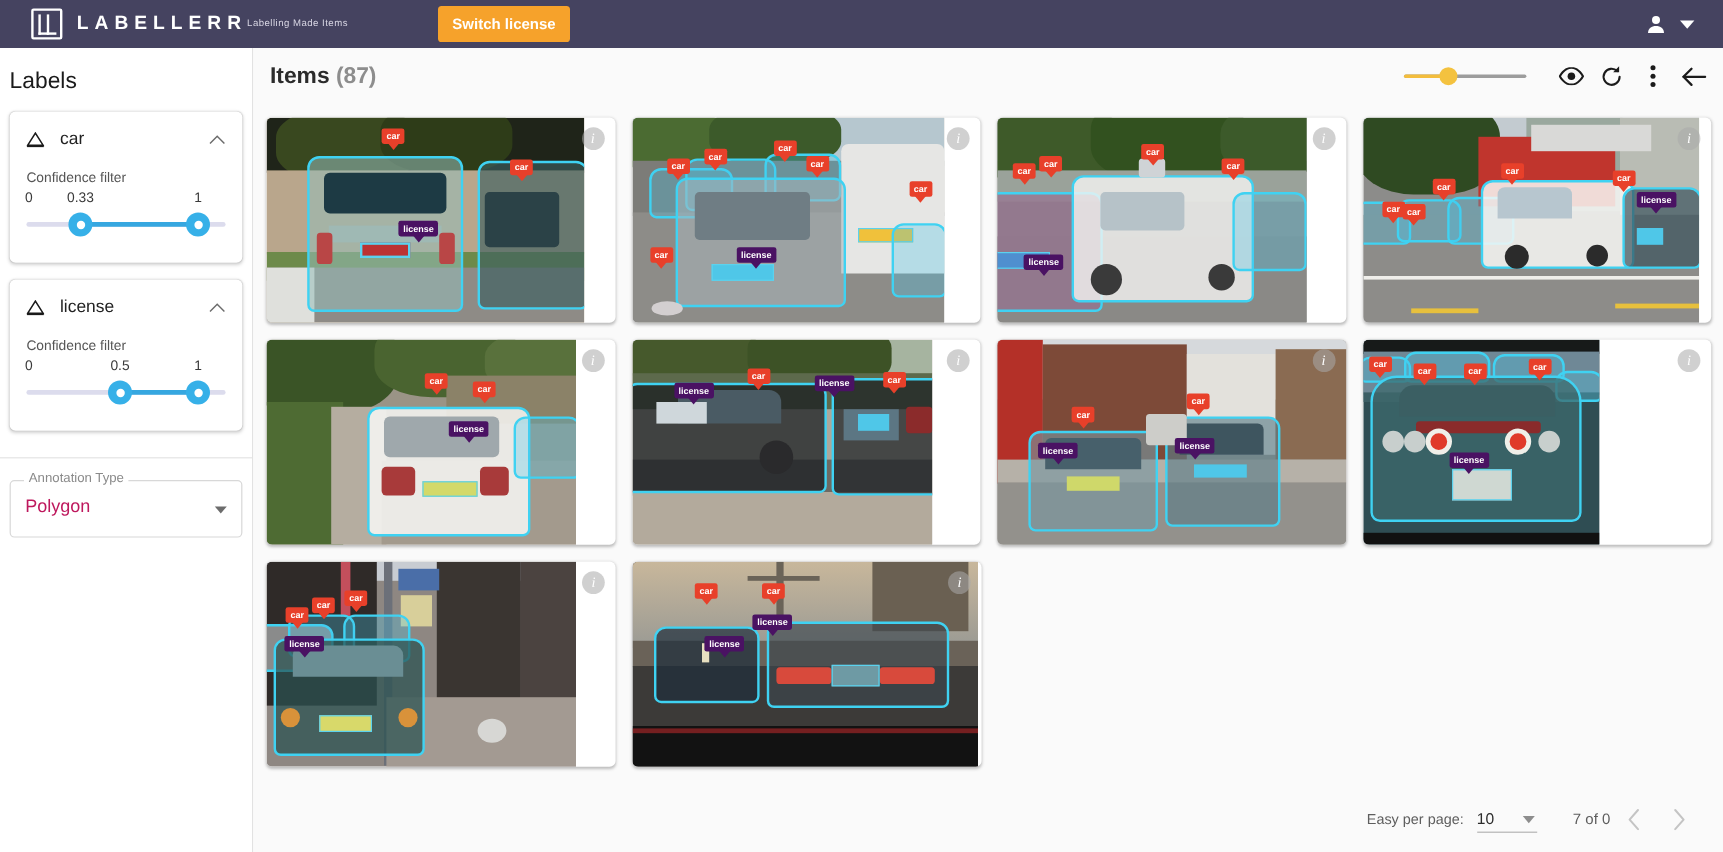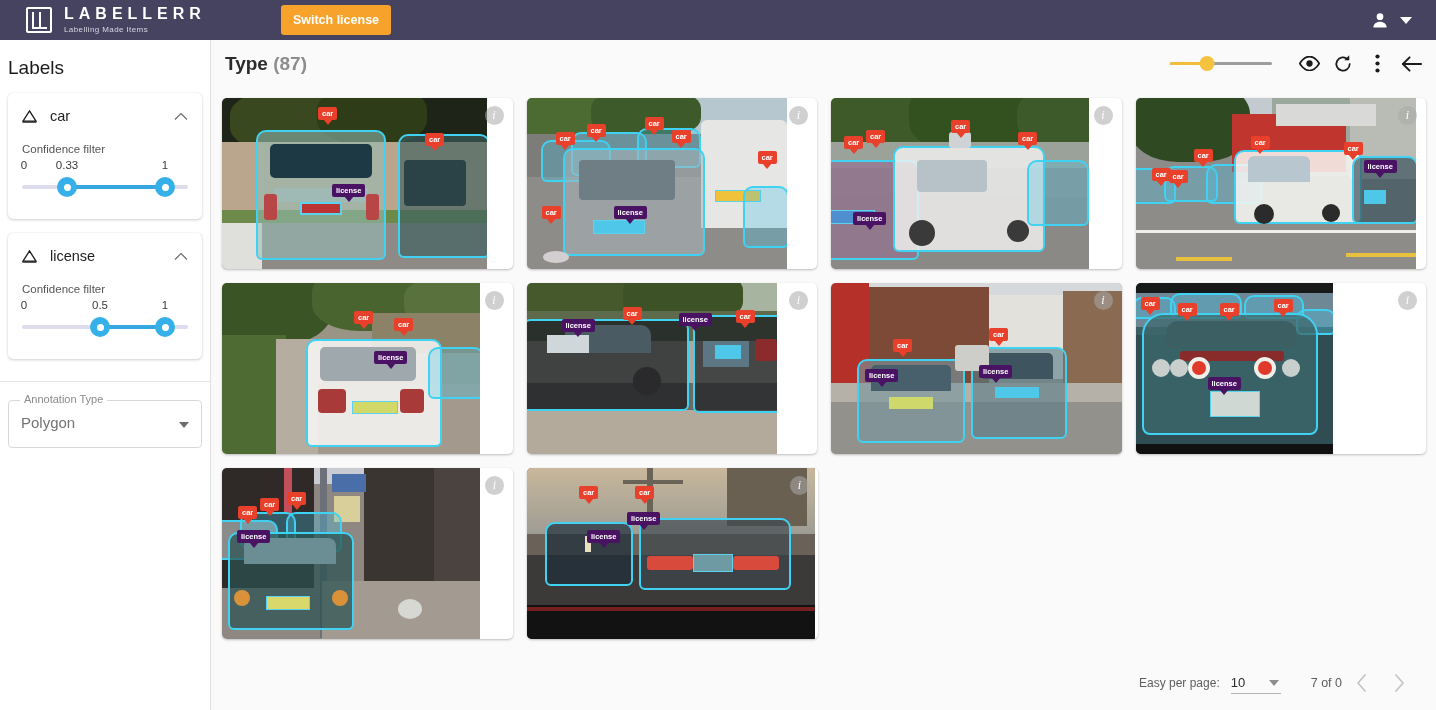--- a/index.html
+++ b/index.html
@@ -36,7 +36,7 @@
     left: 11px; top: 3px; width: 6px; height: 15px;
     border-left: 2px solid #fff; border-bottom: 2px solid #fff;
   }
-  .brand-text { display: flex; flex-direction: column; justify-content: space-between; }
+  .brand-text { display: flex; flex-direction: row; justify-content: space-between; }
   .brand-name {
     color: #ffffff; font-size: 16px; font-weight: 700;
     letter-spacing: 5px; line-height: 16px;

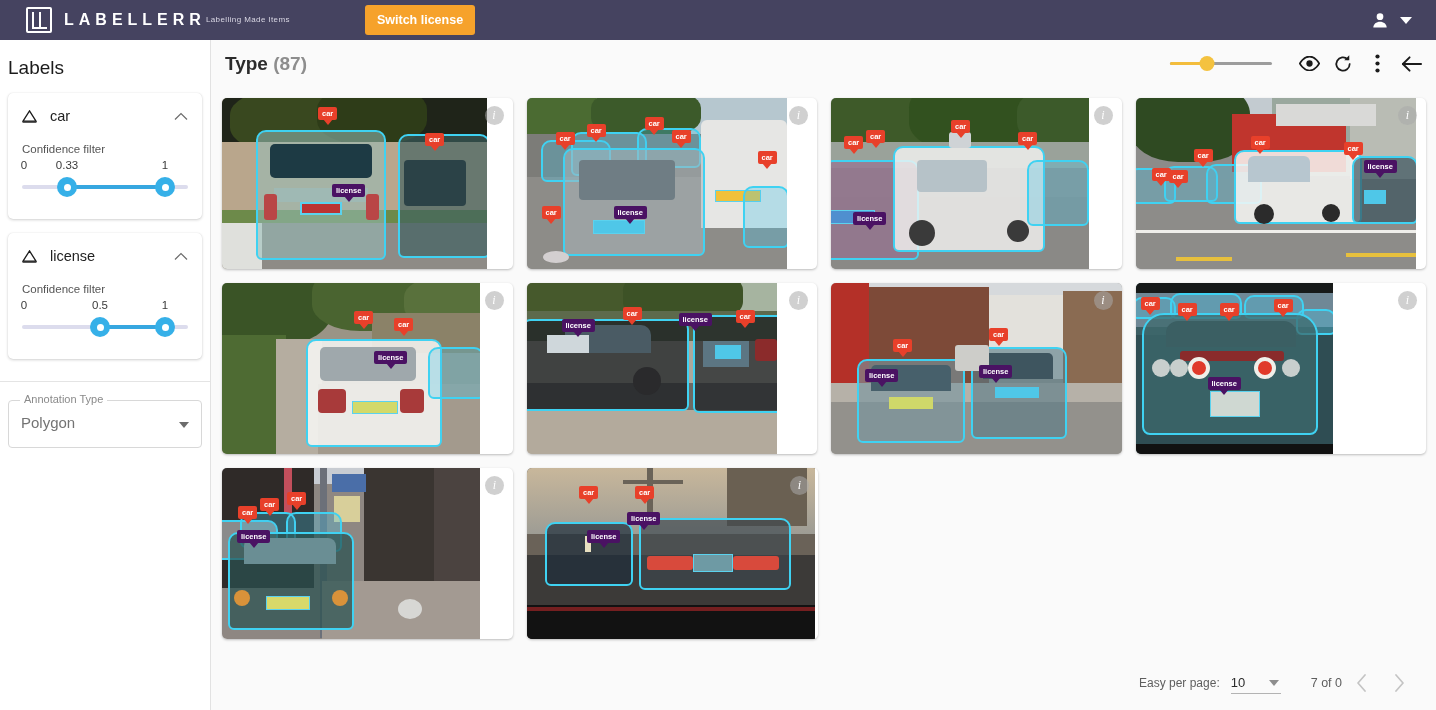--- a/index.html
+++ b/index.html
@@ -371,7 +371,7 @@
 
   <div class="main-toolbar">
     <div class="files-title">
-      <span>Type</span>
+      <span>Items</span>
       <span class="files-count">(87)</span>
     </div>
     <div class="toolbar-right">

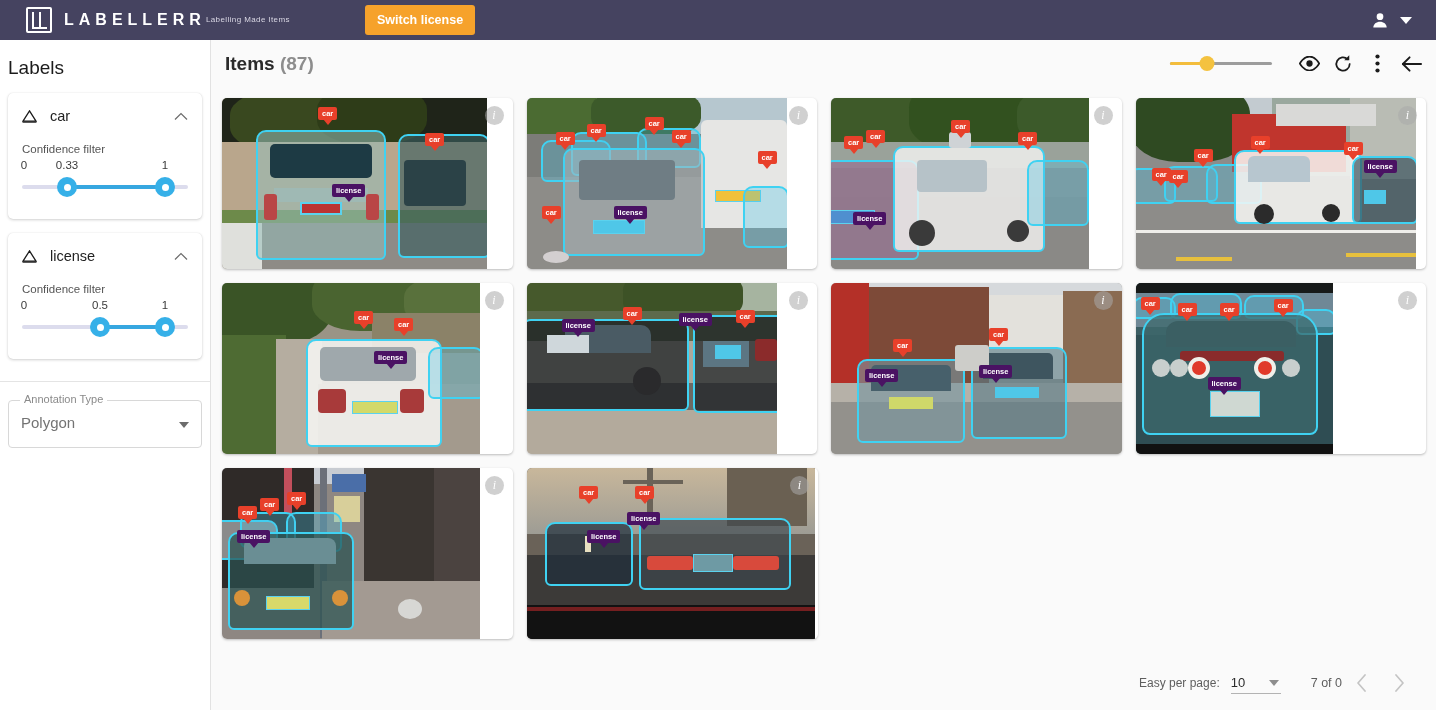--- a/index.html
+++ b/index.html
@@ -142,7 +142,7 @@
   }
   .annot-value {
     position: absolute; left: 12px; top: 13px;
-    font-size: 15px; color: #737373;
+    font-size: 15px; color: #be185d;
   }
   .annot-caret {
     position: absolute; right: 12px; top: 21px;

